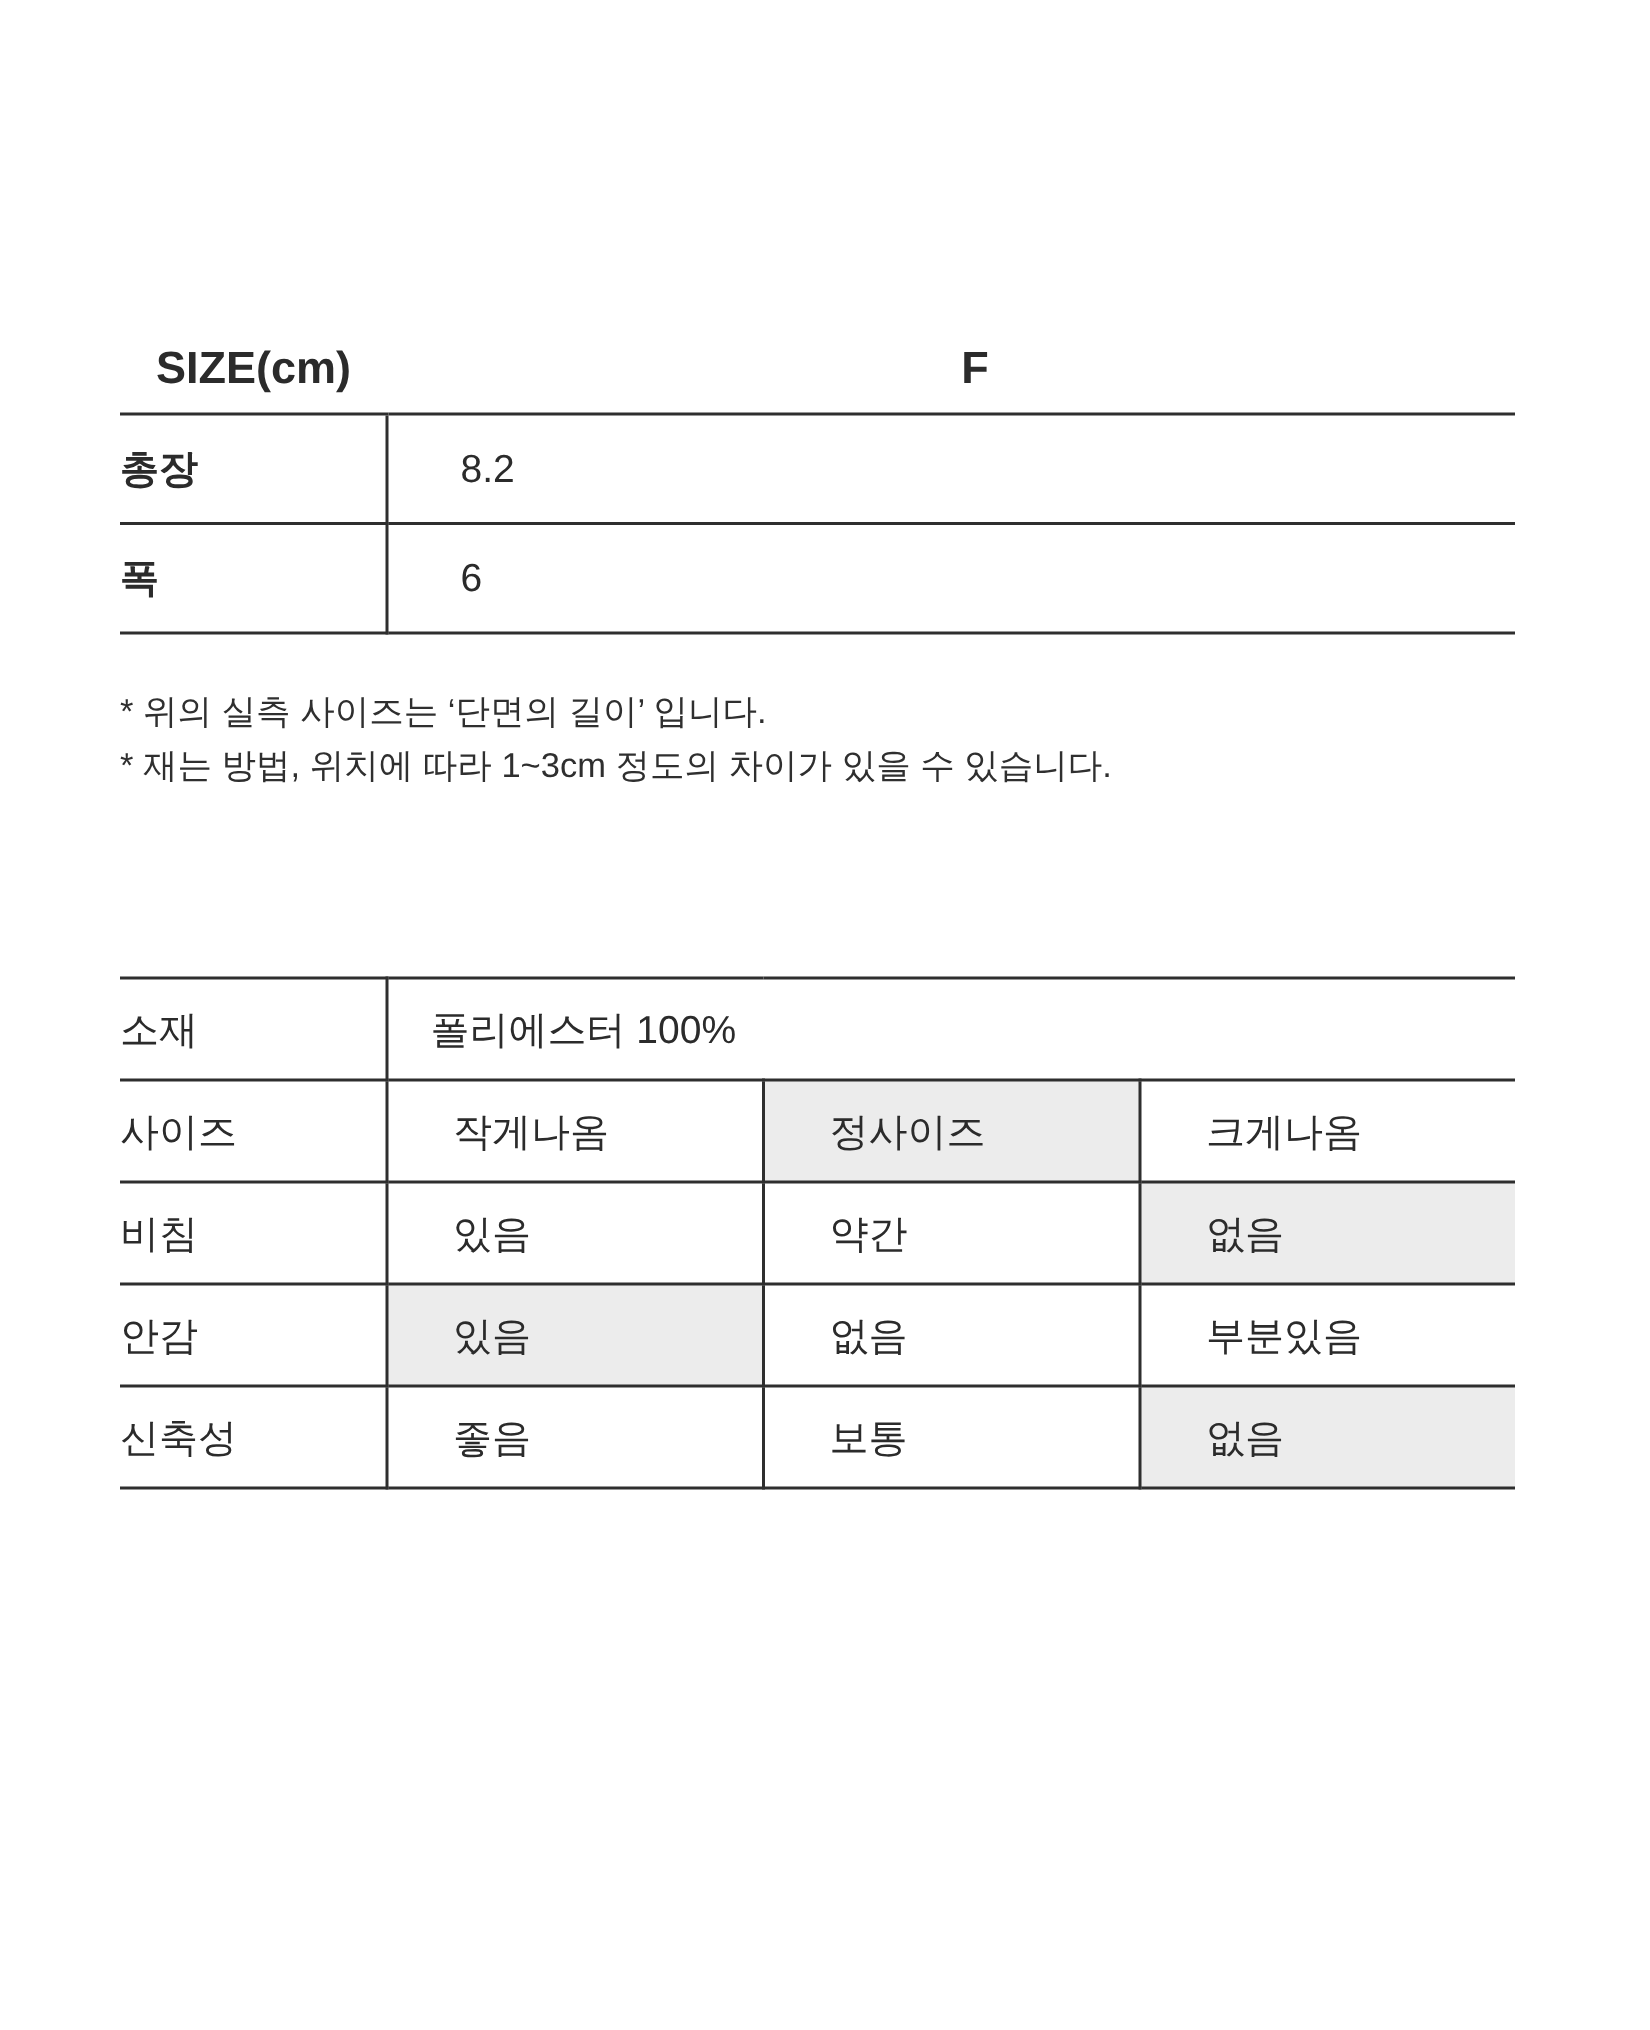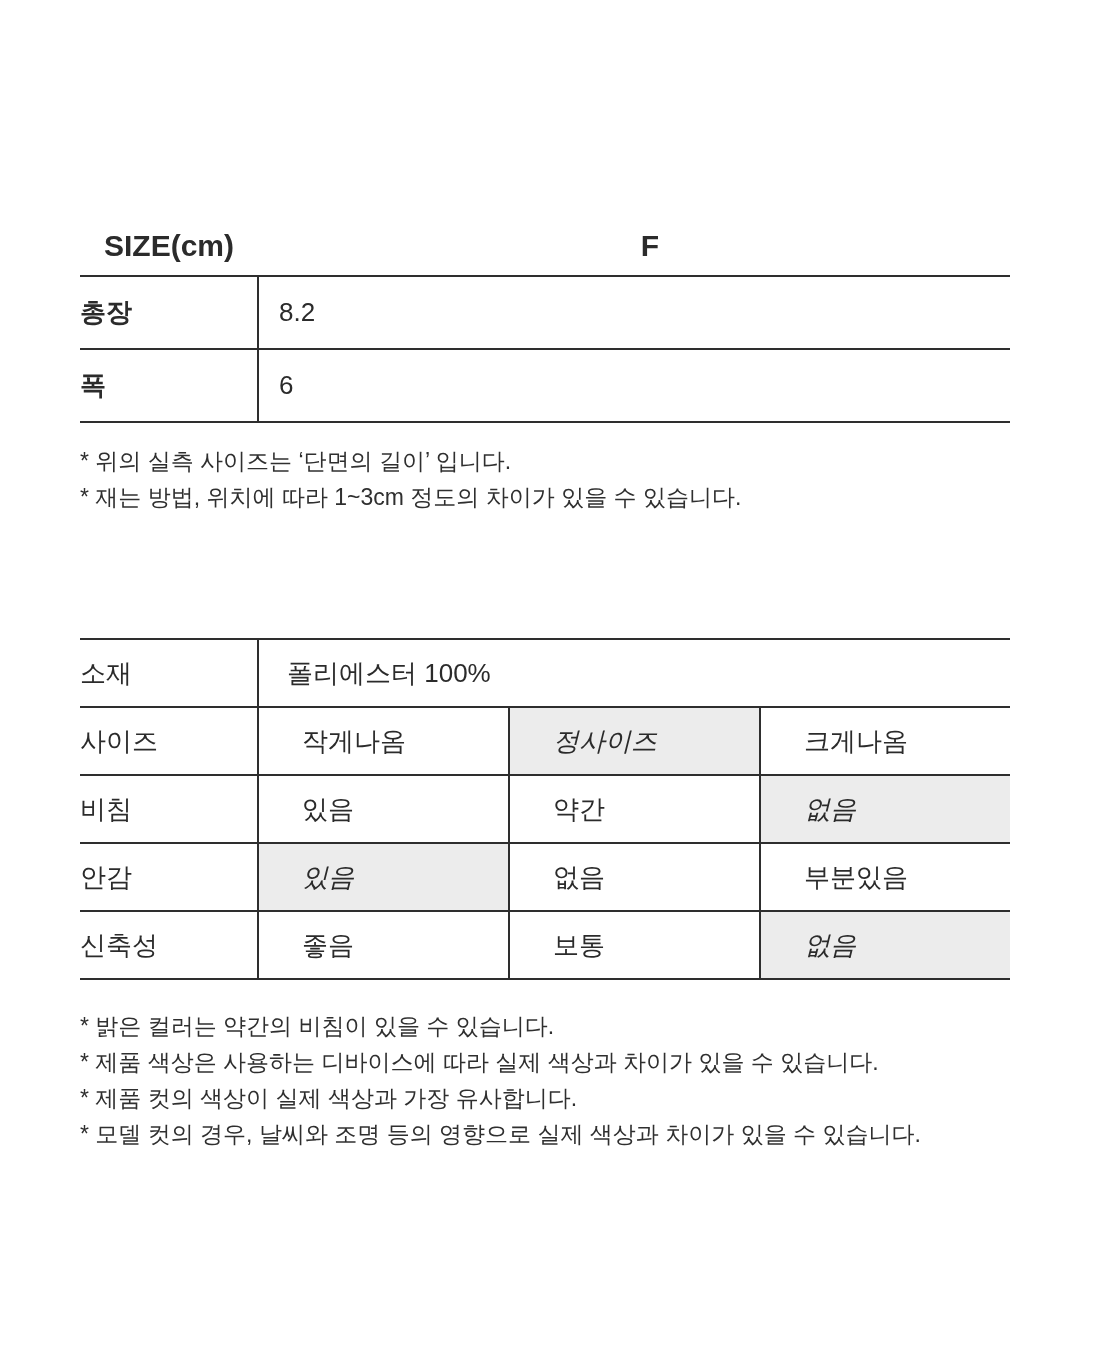--- a/index.html
+++ b/index.html
@@ -40,7 +40,7 @@
     border-bottom:2px solid var(--border);
   }
   .size-table td.label-col{border-right:2px solid var(--border);font-weight:bold;}
-  .size-table td.value-col{padding-left:20px;}
+  .size-table td.value-col{padding-left:48px;}
   
   .notes{font-size:23px;line-height:36px;color:#2f2f2f;}
   .notes p{margin:0;}

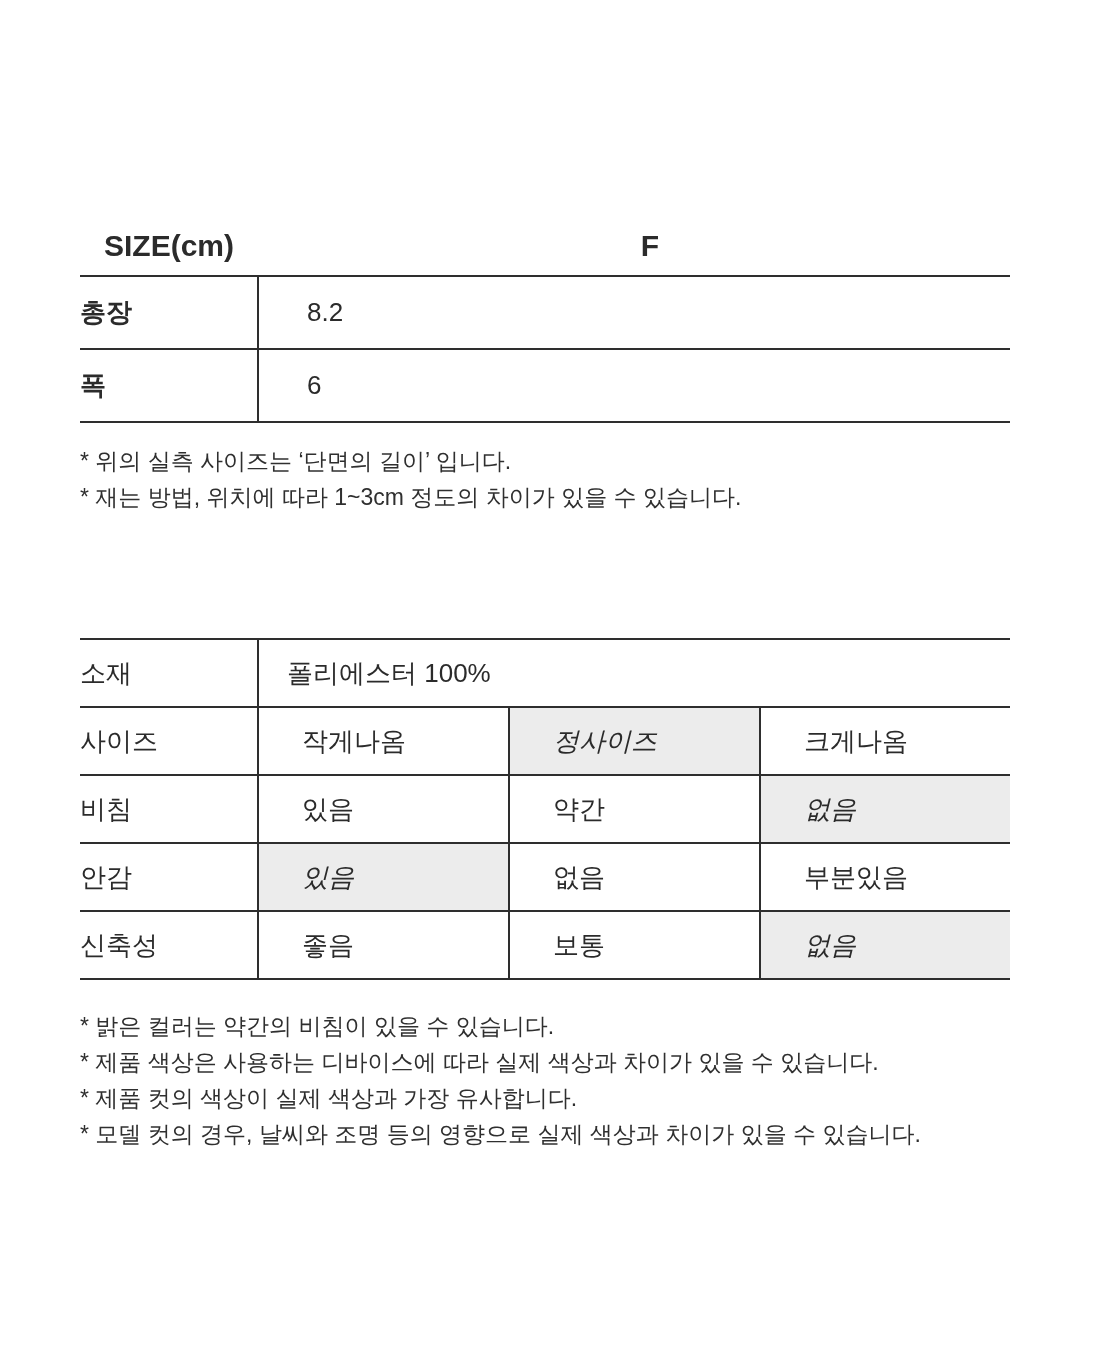--- a/index.html
+++ b/index.html
@@ -44,7 +44,7 @@
   
   .notes{font-size:23px;line-height:36px;color:#2f2f2f;}
   .notes p{margin:0;}
-  .size-notes{margin-top:20px;}
+  .size-notes{margin-top:33px;}
   .fabric-notes{margin-top:28px;}
   
   .fabric-table{margin-top:123px;}

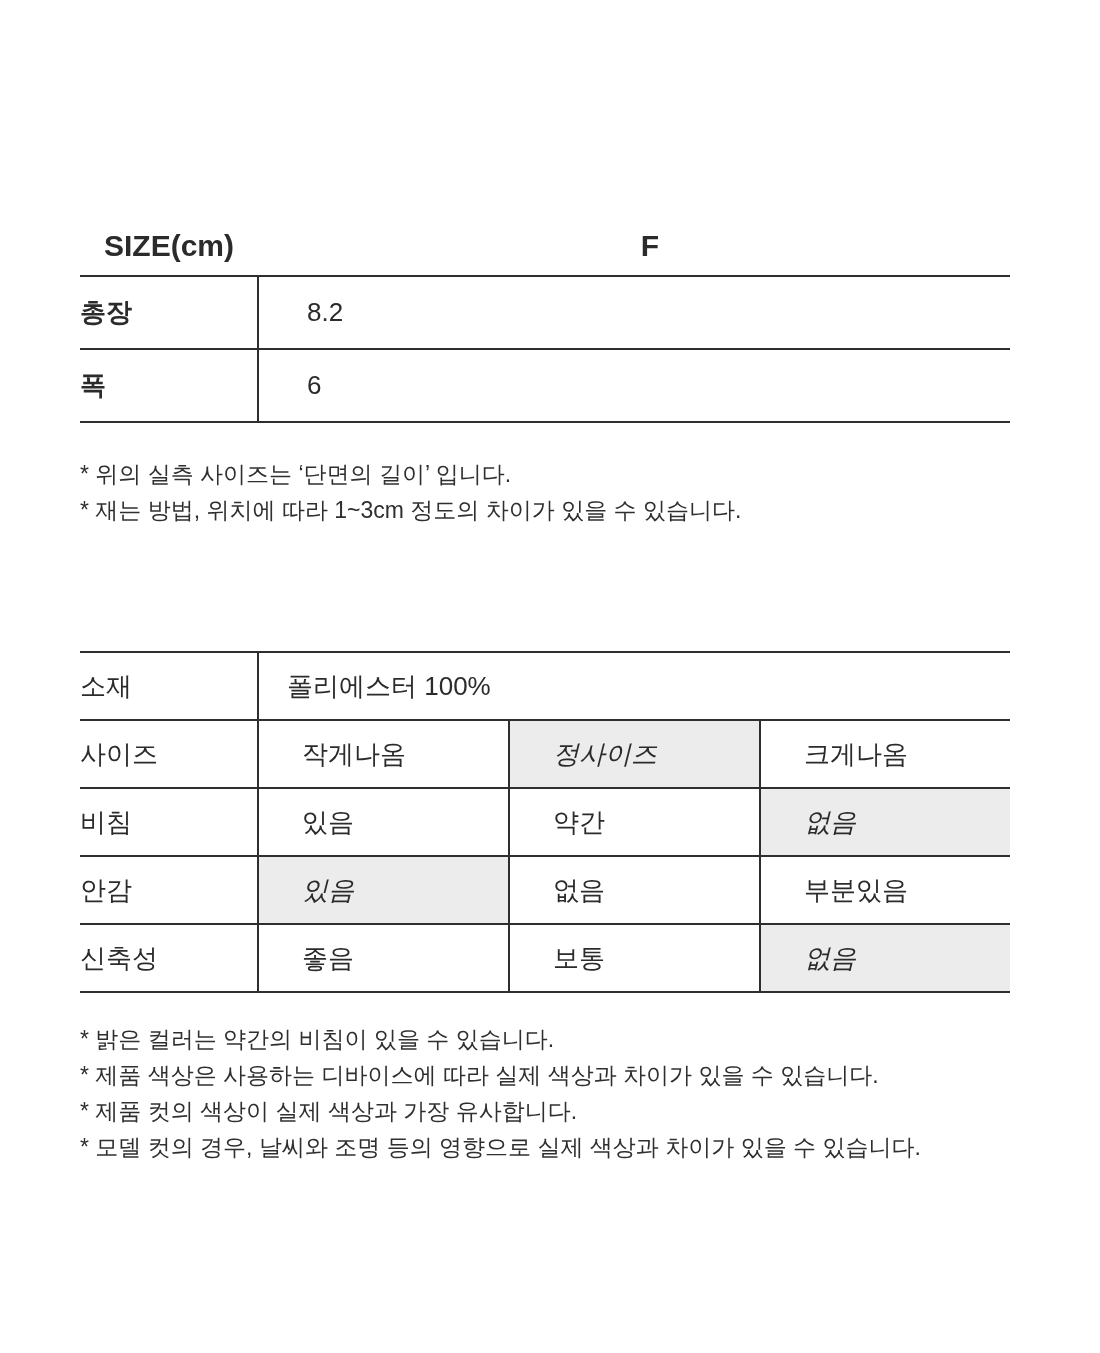--- a/index.html
+++ b/index.html
@@ -61,7 +61,7 @@
   }
   .fabric-table td.value-cell:last-child{border-right:none;}
   .fabric-table td.material-value{padding-left:28px;}
-  .fabric-table td.selected{background:var(--highlight);font-style:italic;}
+  .fabric-table td.selected{background:var(--highlight);}
 </style>
 </head>
 <body>

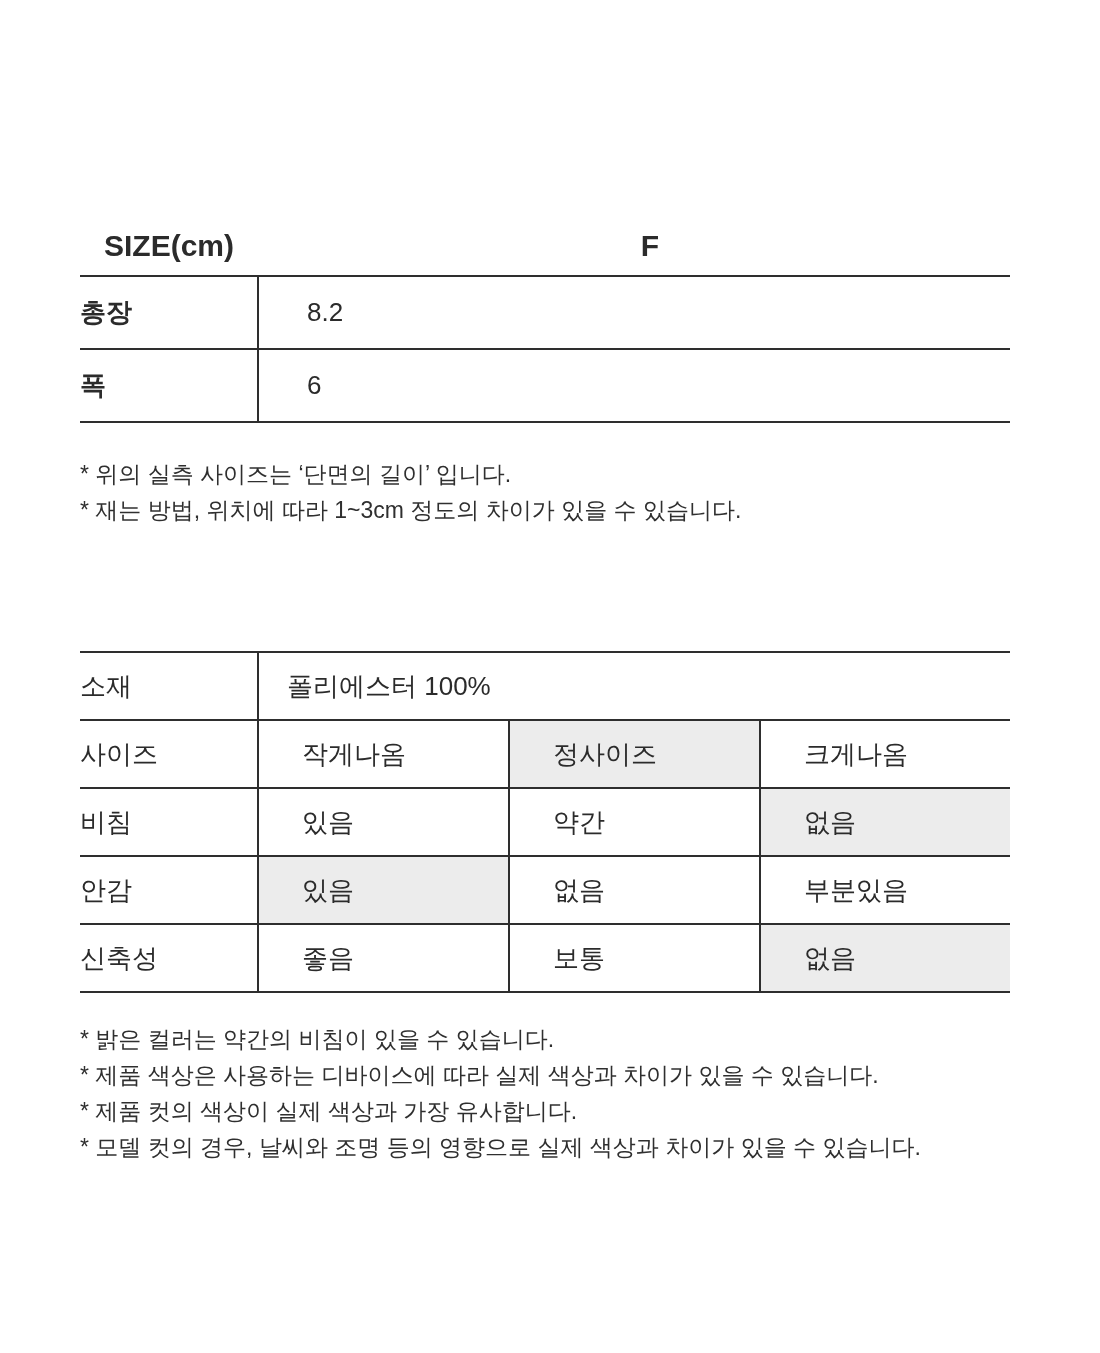--- a/index.html
+++ b/index.html
@@ -142,12 +142,6 @@
 </tbody>
   </table>
 
-  <div class="notes fabric-notes" id="fabric-notes">
-      <p>* 밝은 컬러는 약간의 비침이 있을 수 있습니다.</p>
-      <p>* 제품 색상은 사용하는 디바이스에 따라 실제 색상과 차이가 있을 수 있습니다.</p>
-      <p>* 제품 컷의 색상이 실제 색상과 가장 유사합니다.</p>
-      <p>* 모델 컷의 경우, 날씨와 조명 등의 영향으로 실제 색상과 차이가 있을 수 있습니다.</p>
-    </div>
 
 </div>
 

